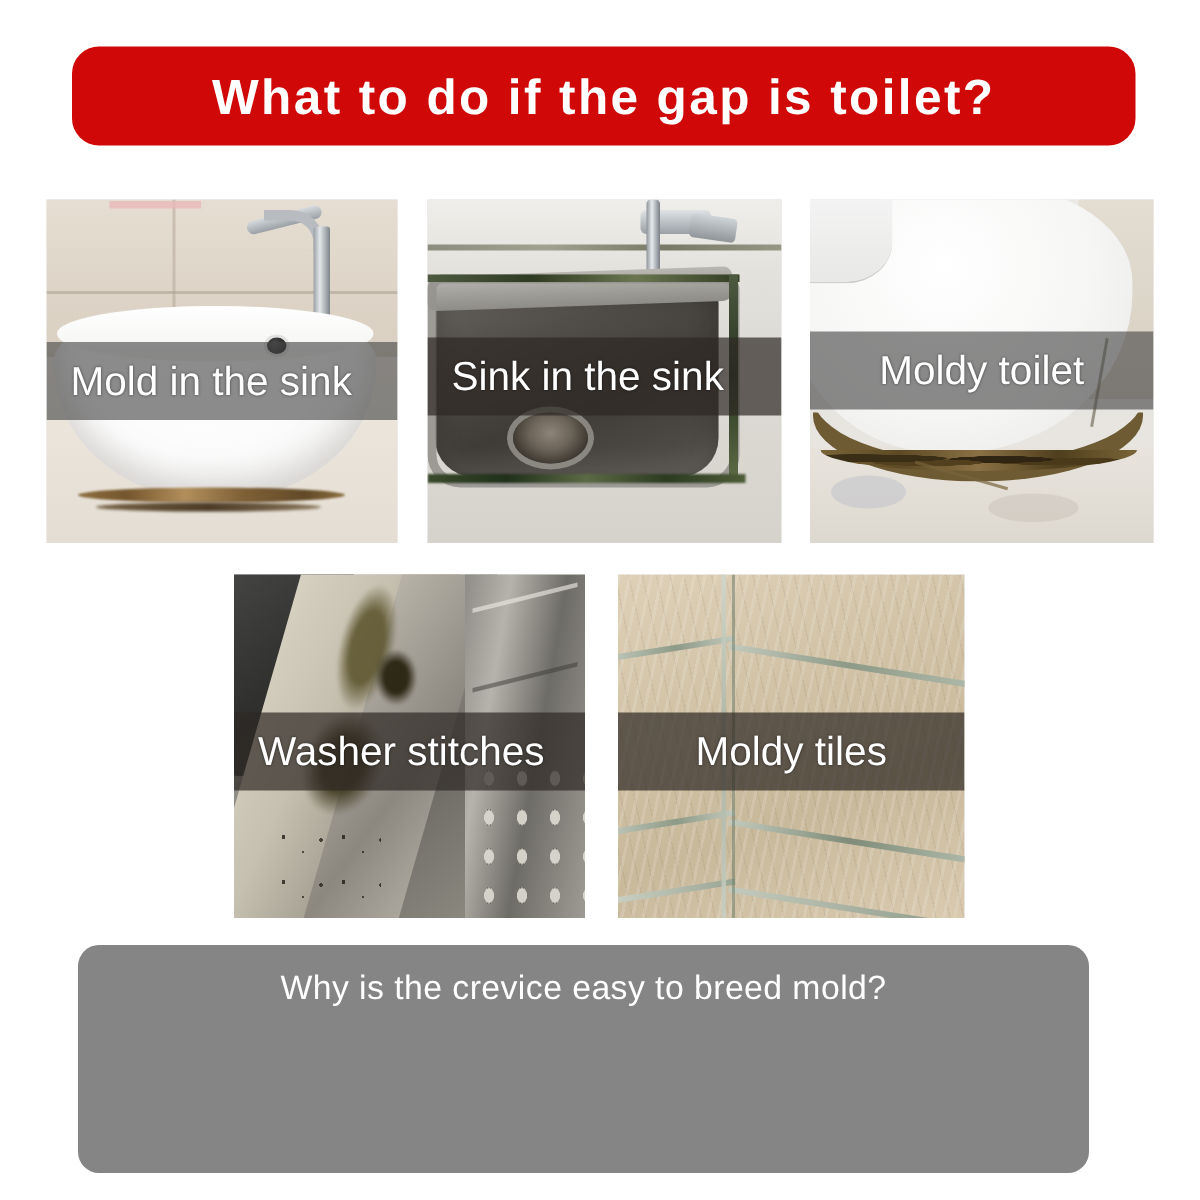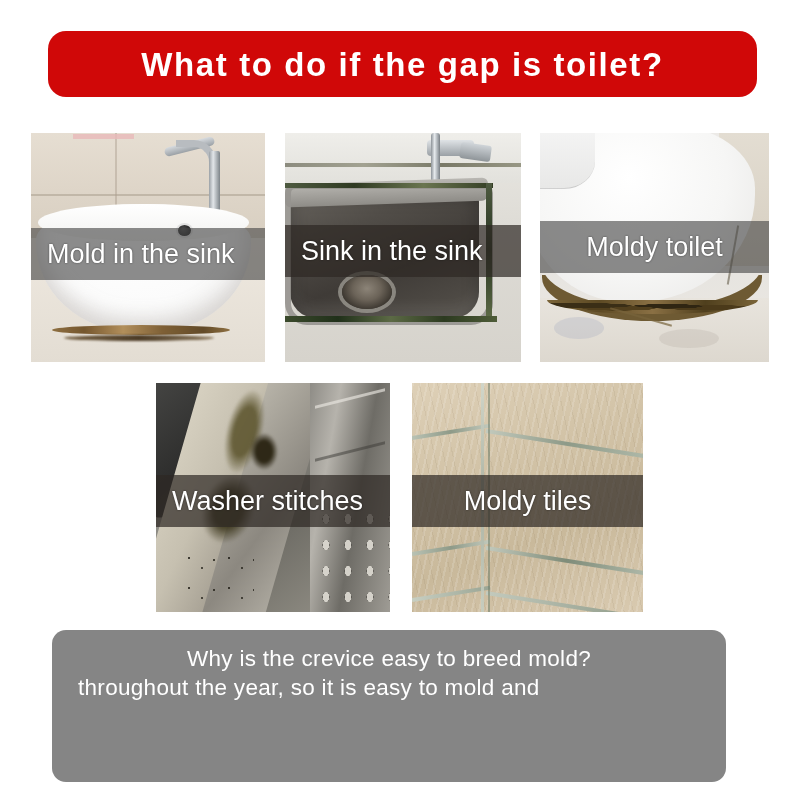--- a/index.html
+++ b/index.html
@@ -505,7 +505,6 @@
 
   <div class="infobox">
     <p class="info-line-1">Why is the crevice easy to breed mold?</p>
-    <p class="info-line-3">throughout the year, so it is easy to mold and</p>
   </div>
 
 </div>

